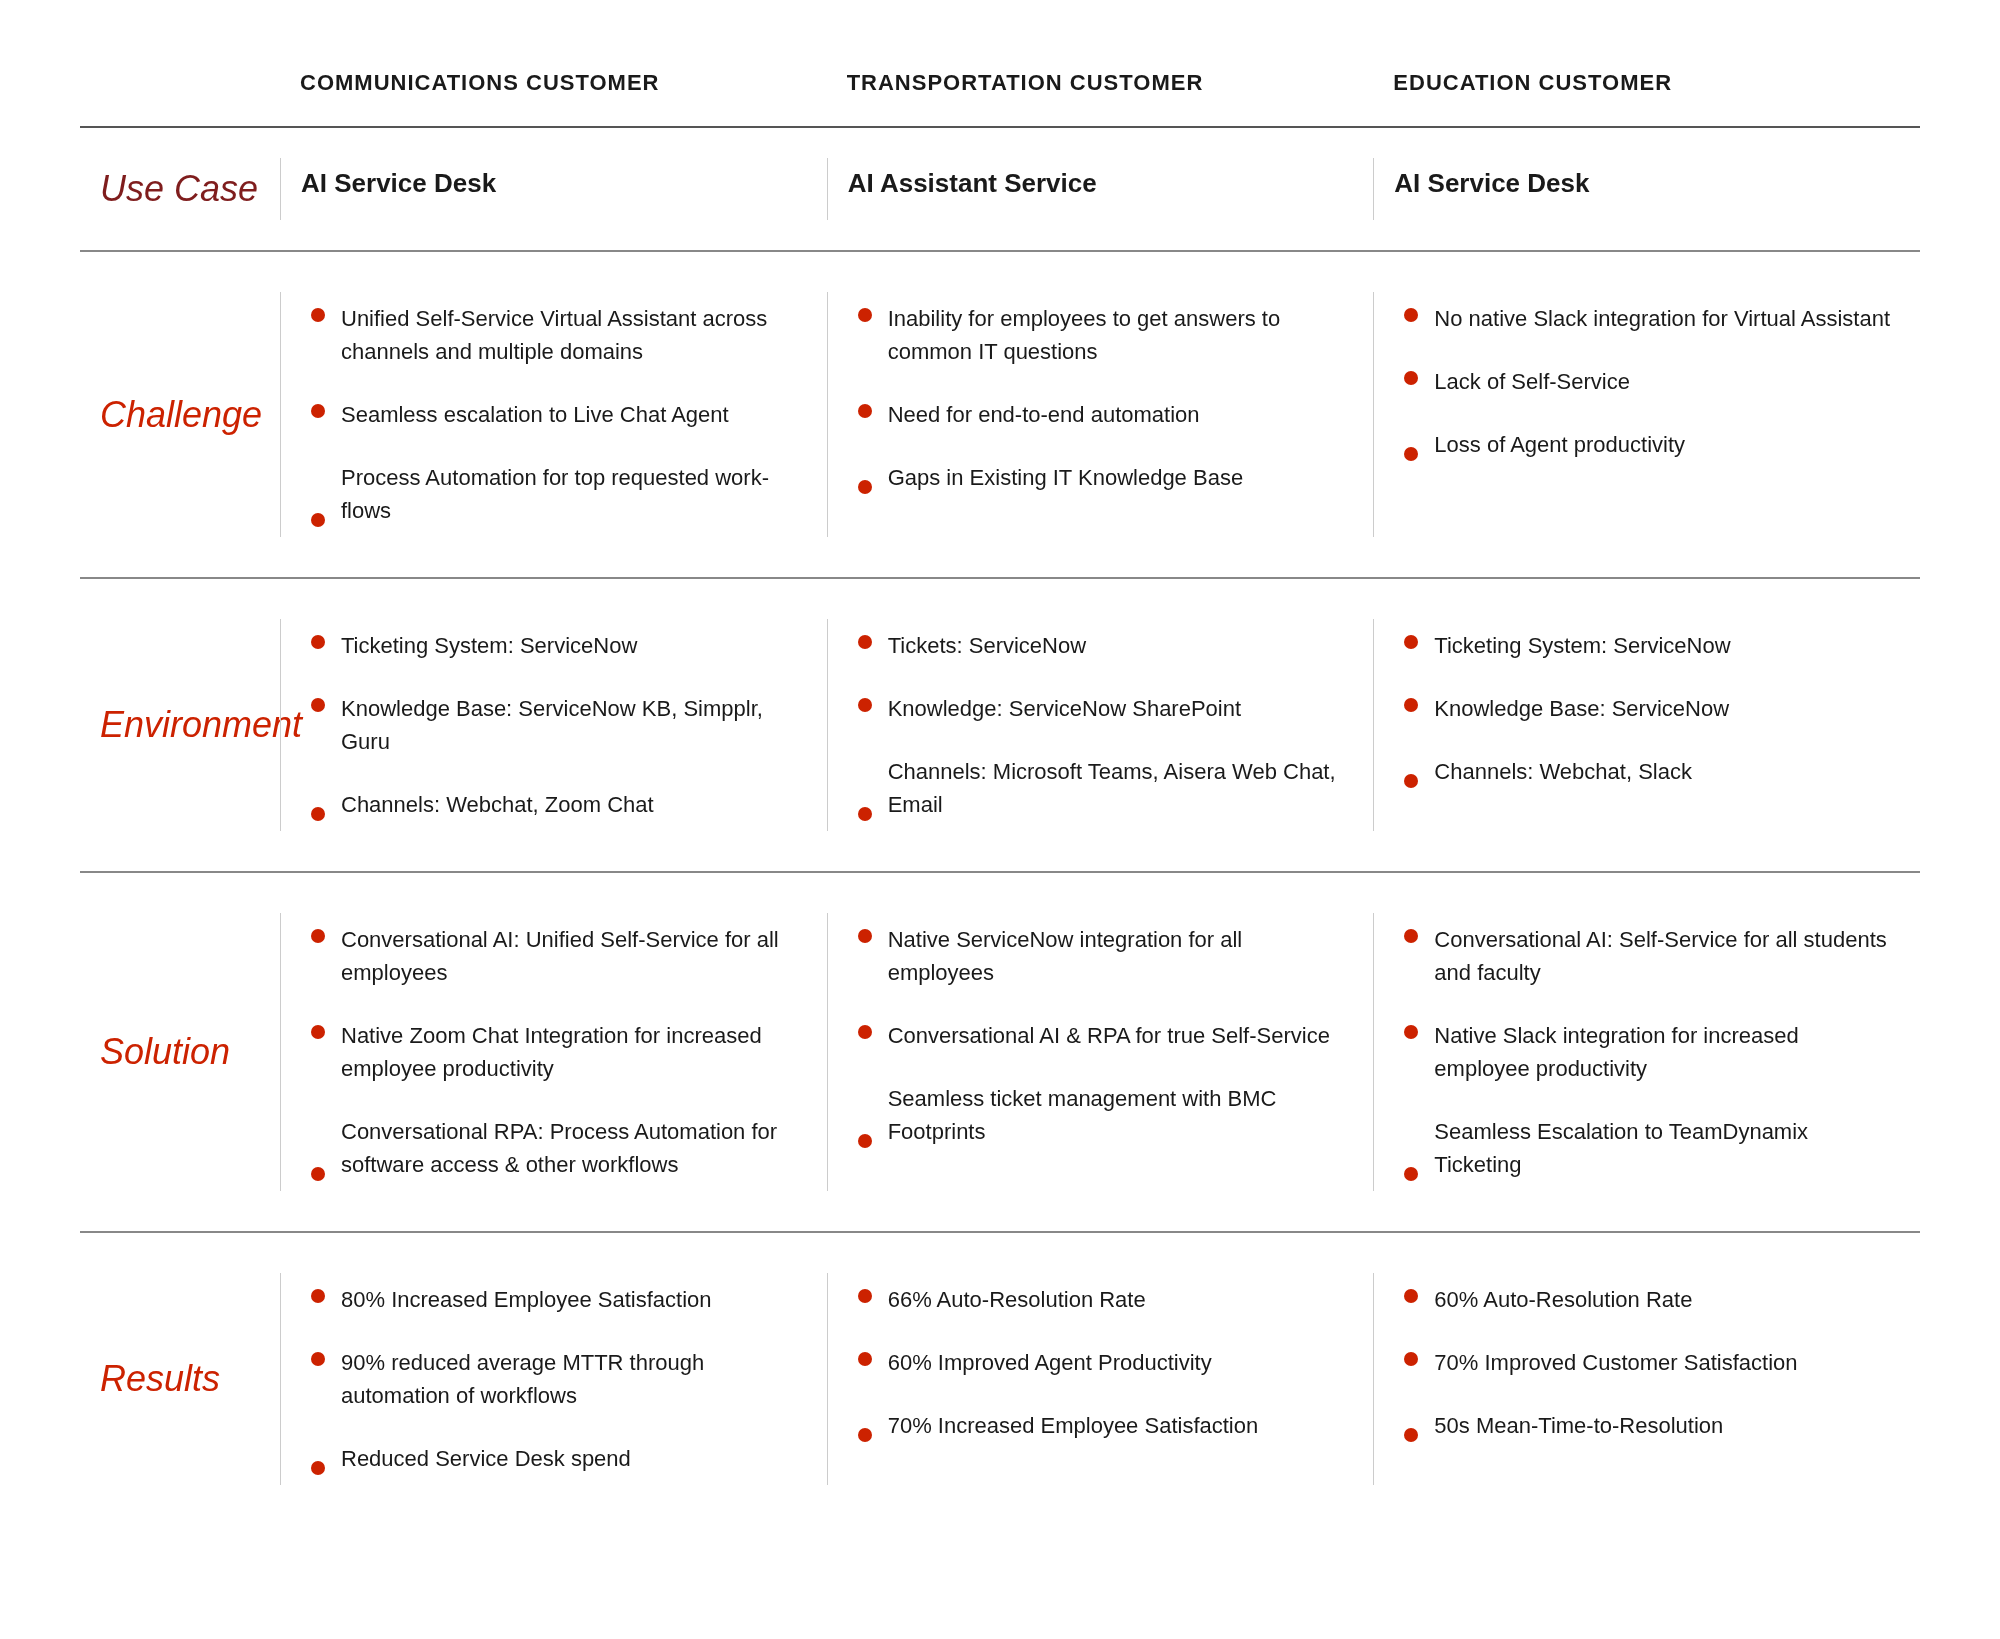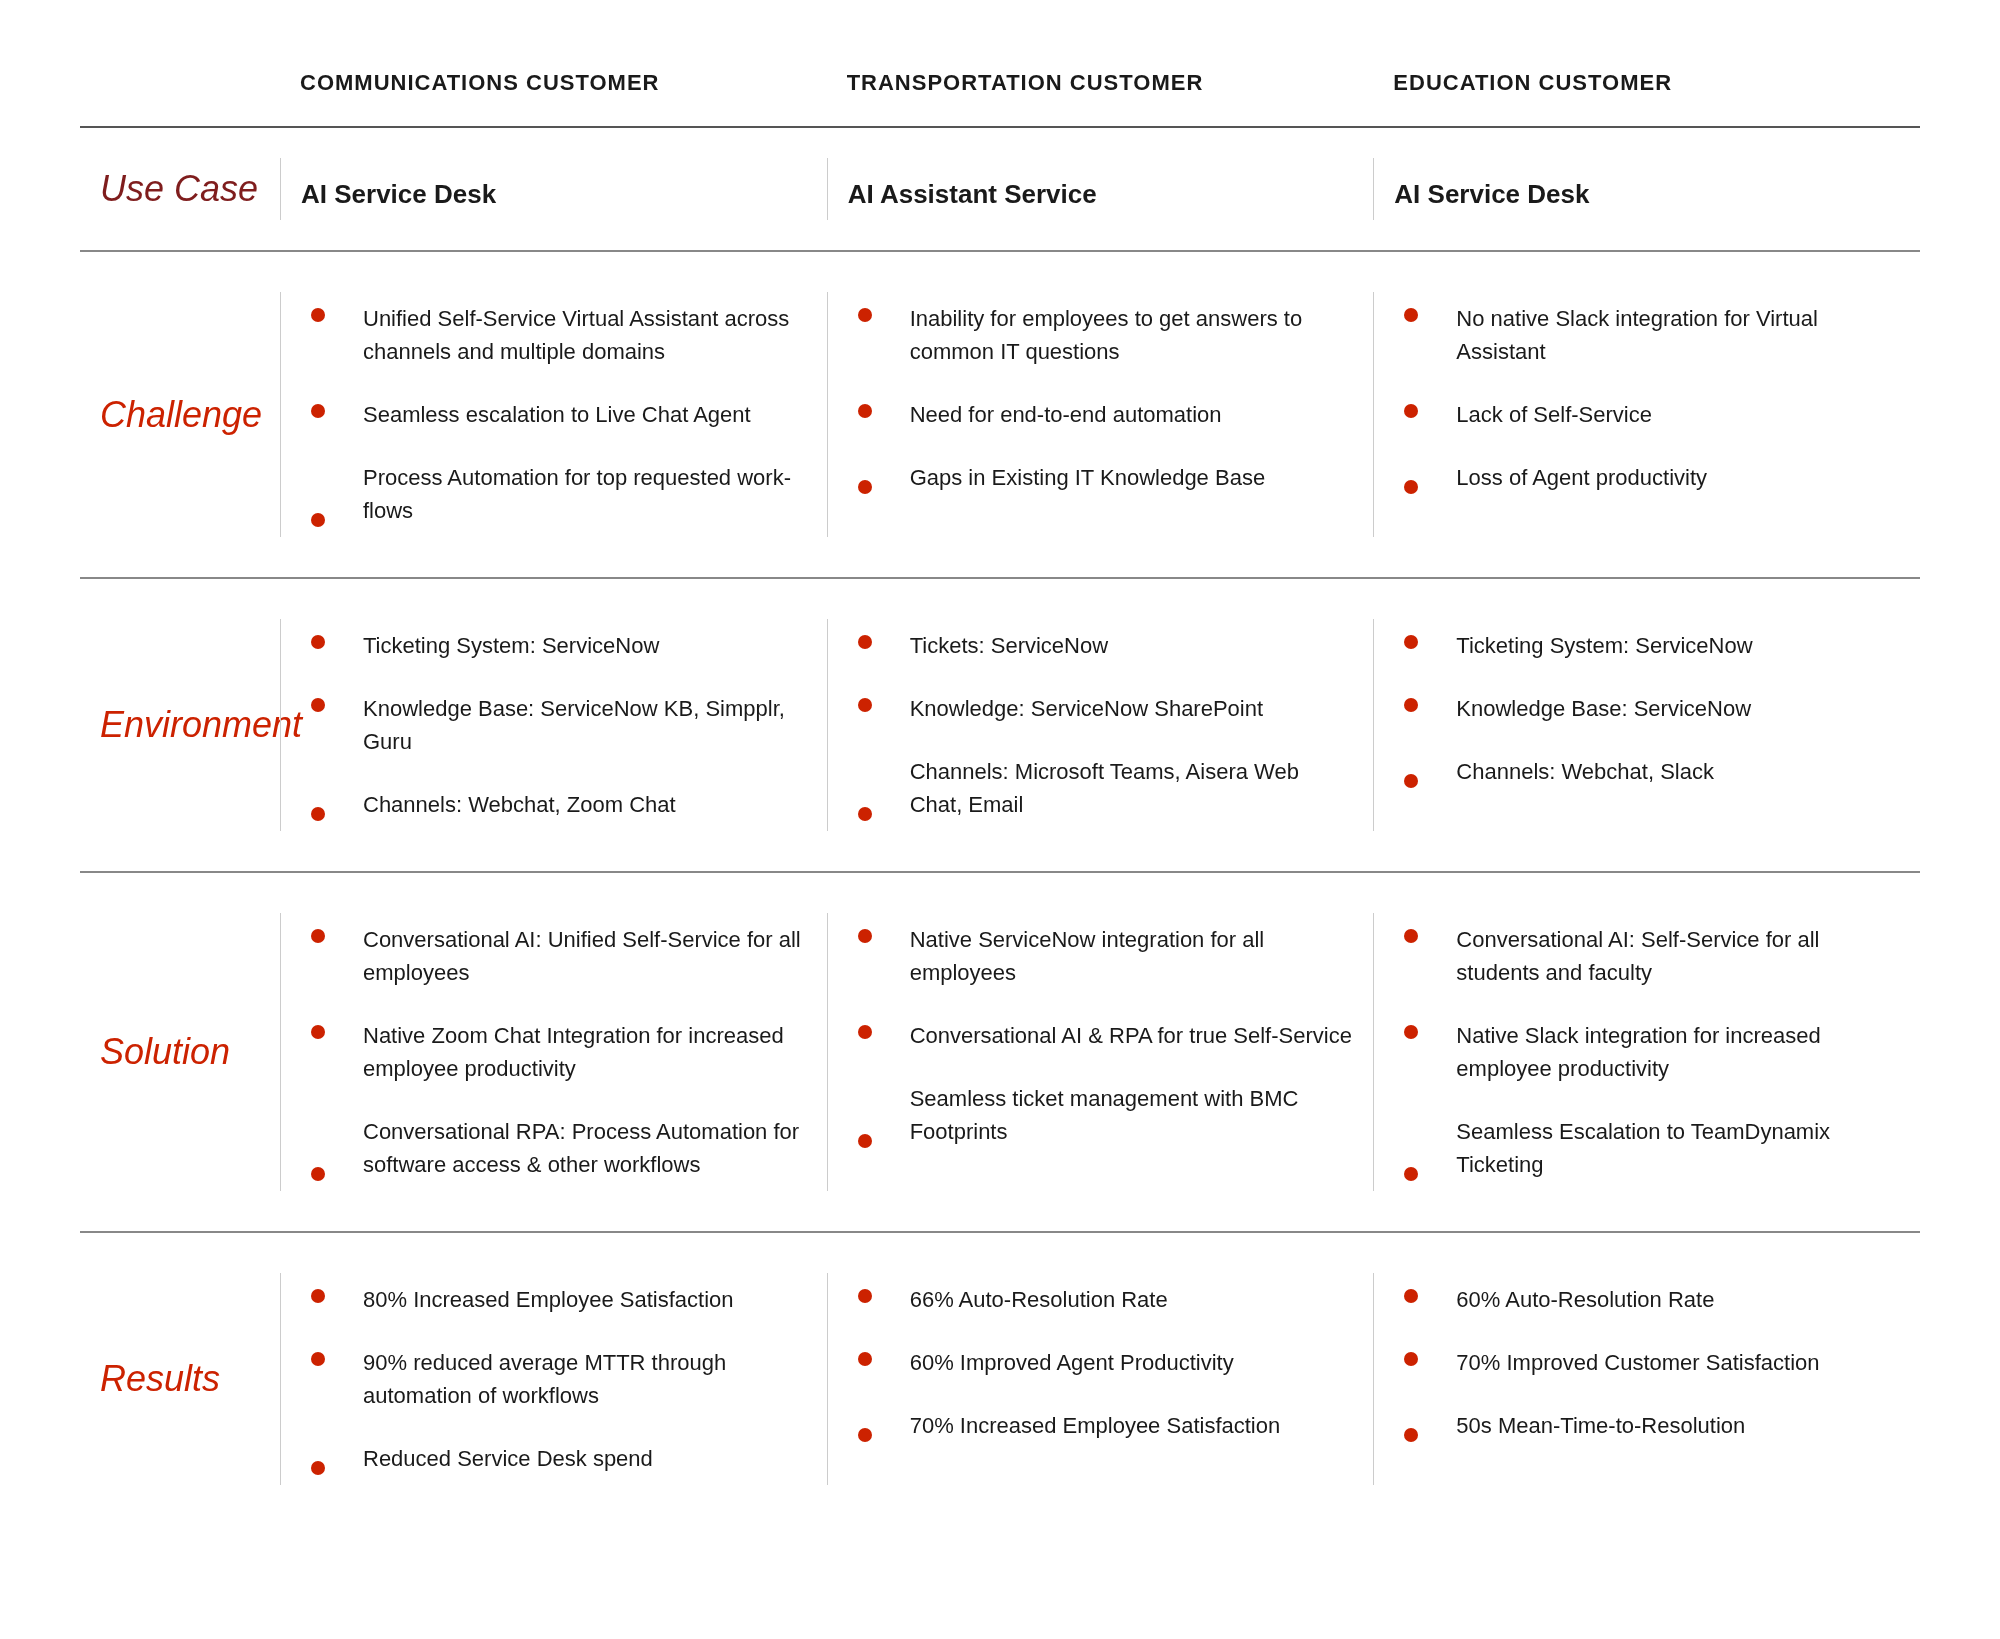--- a/index.html
+++ b/index.html
@@ -126,7 +126,7 @@
       padding: 10px 20px;
       border-left: 1px solid #ccc;
       display: flex;
-      align-items: flex-end;
+      align-items: flex-start;
     }
 
     .use-case-title {

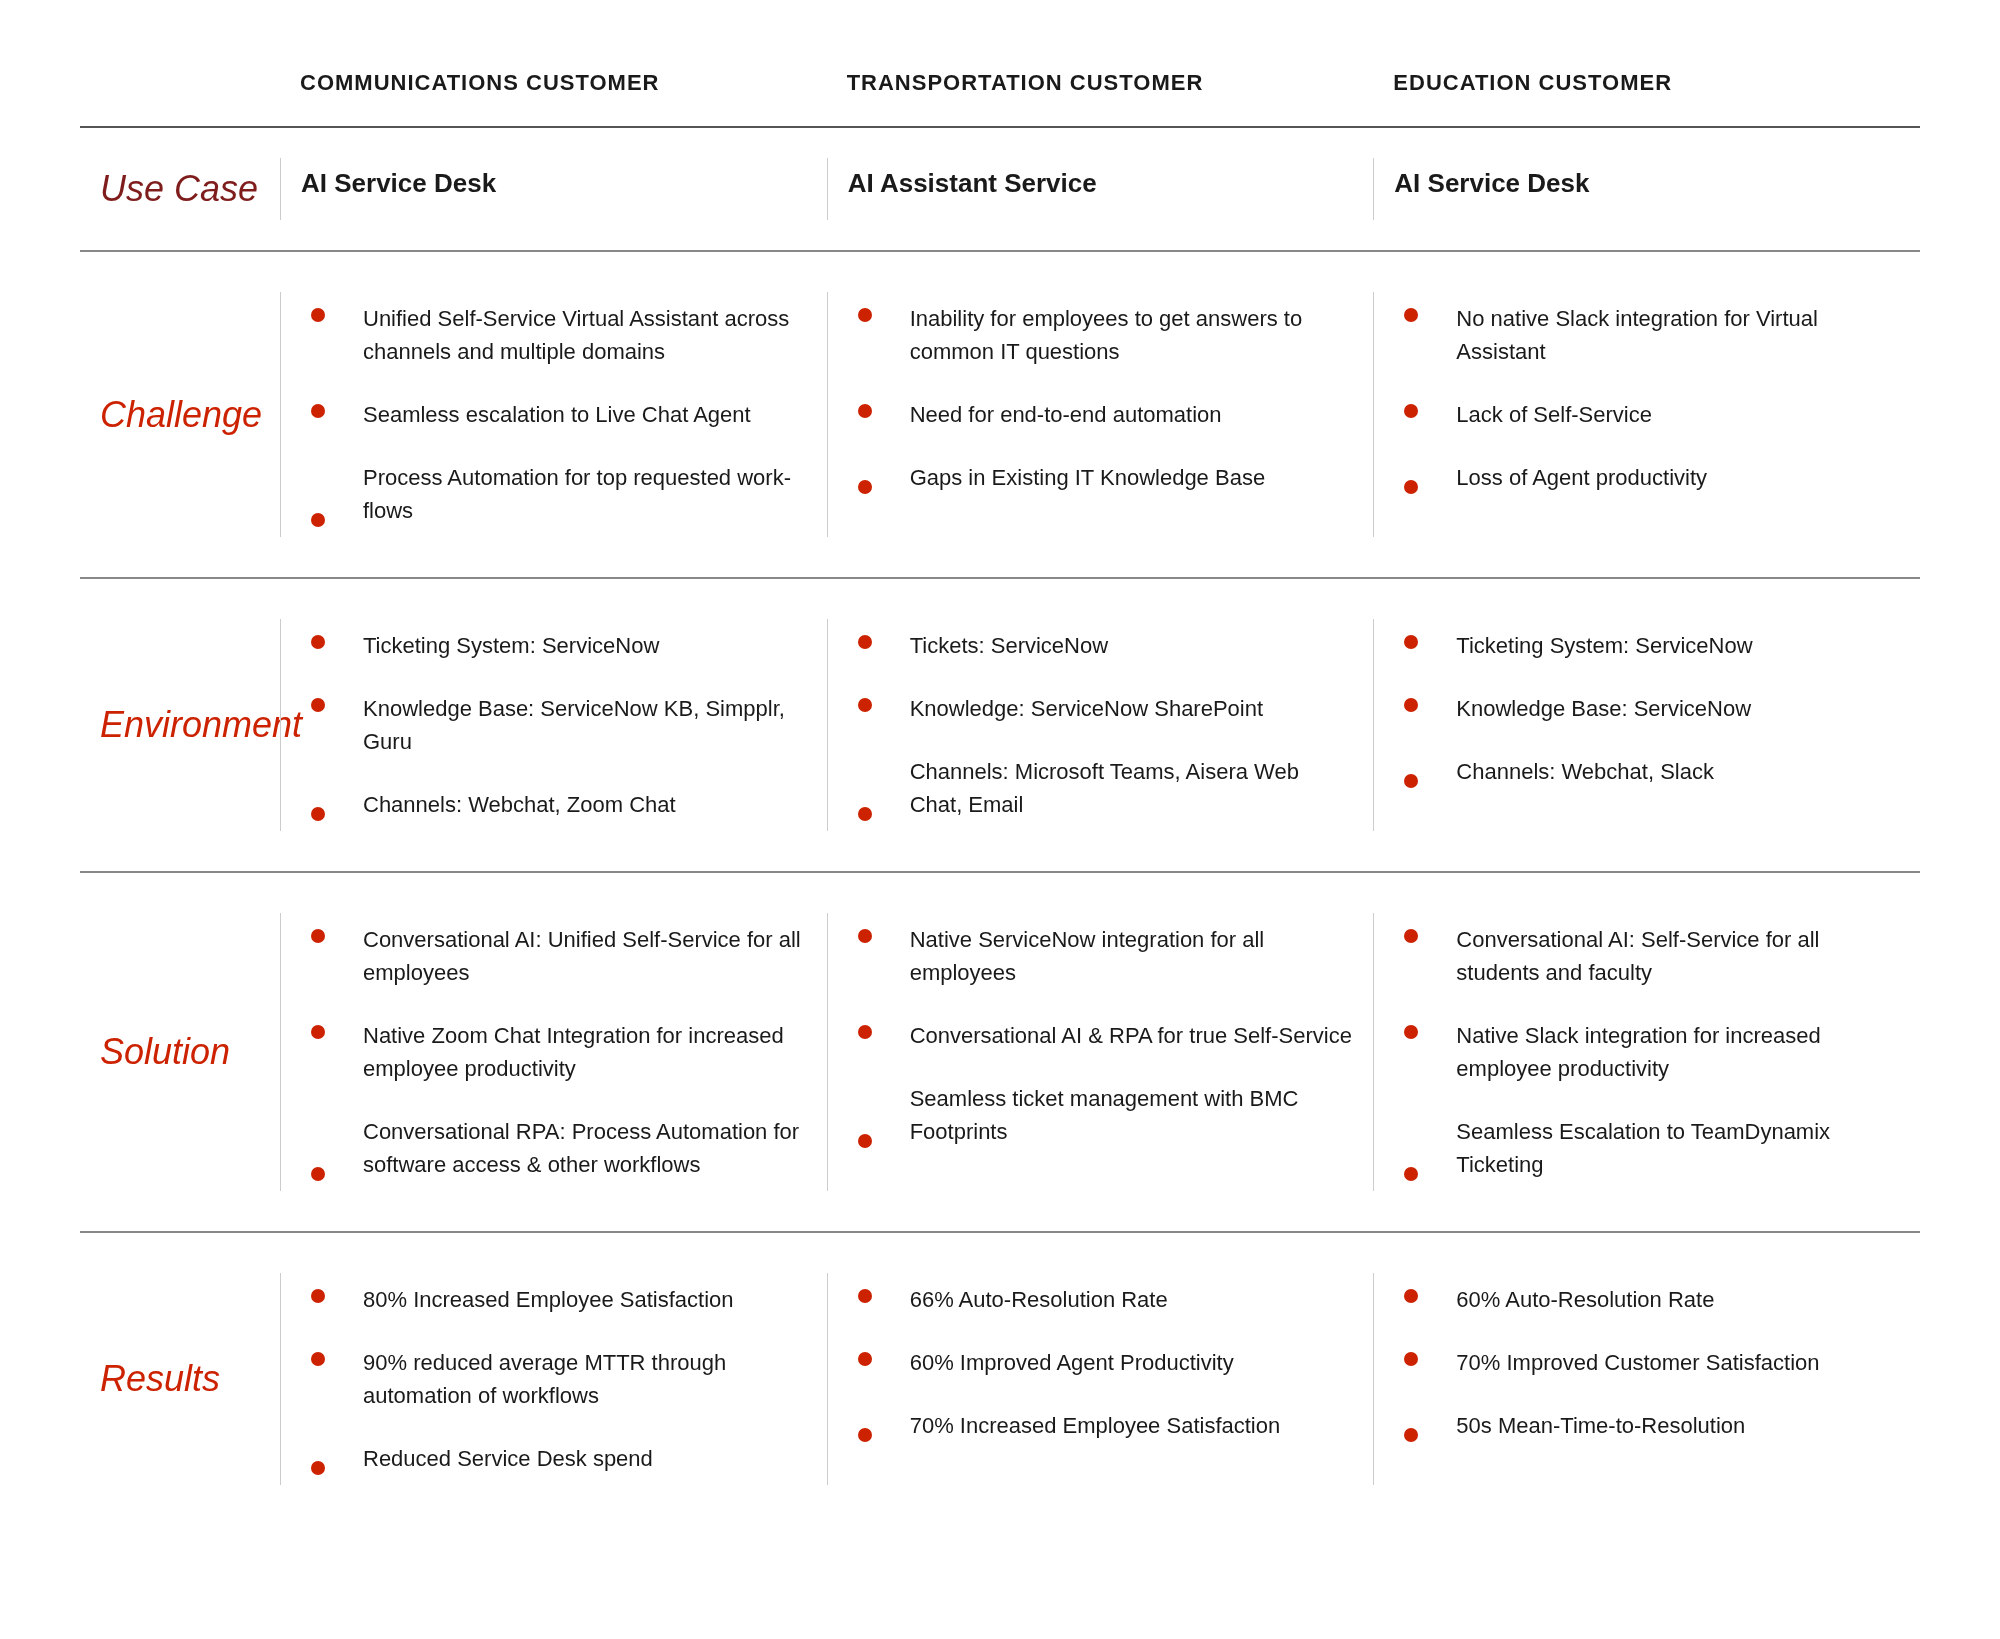--- a/index.html
+++ b/index.html
@@ -83,7 +83,6 @@
       font-size: 22px;
       line-height: 1.5;
       color: #1a1a1a;
-      gap: 22px;
     }
 
     .bullet-item:last-child {

